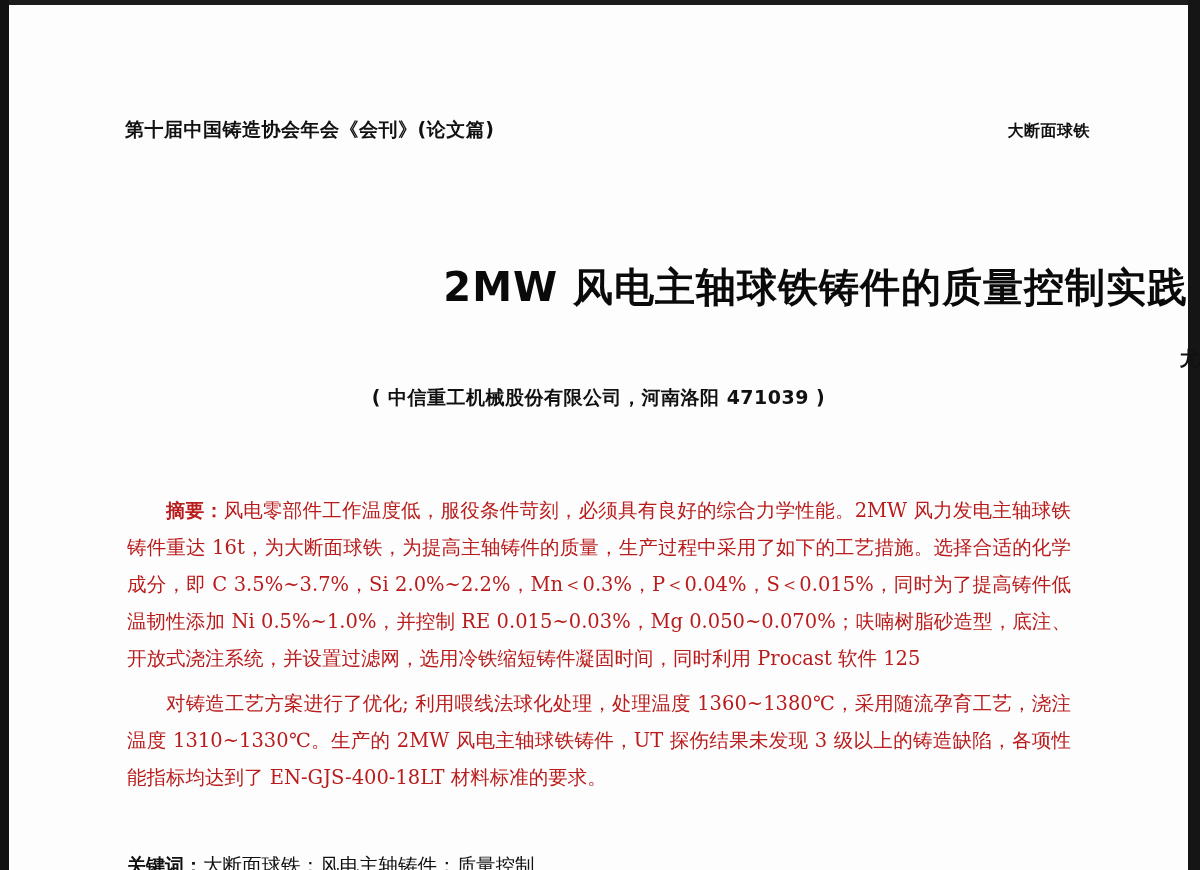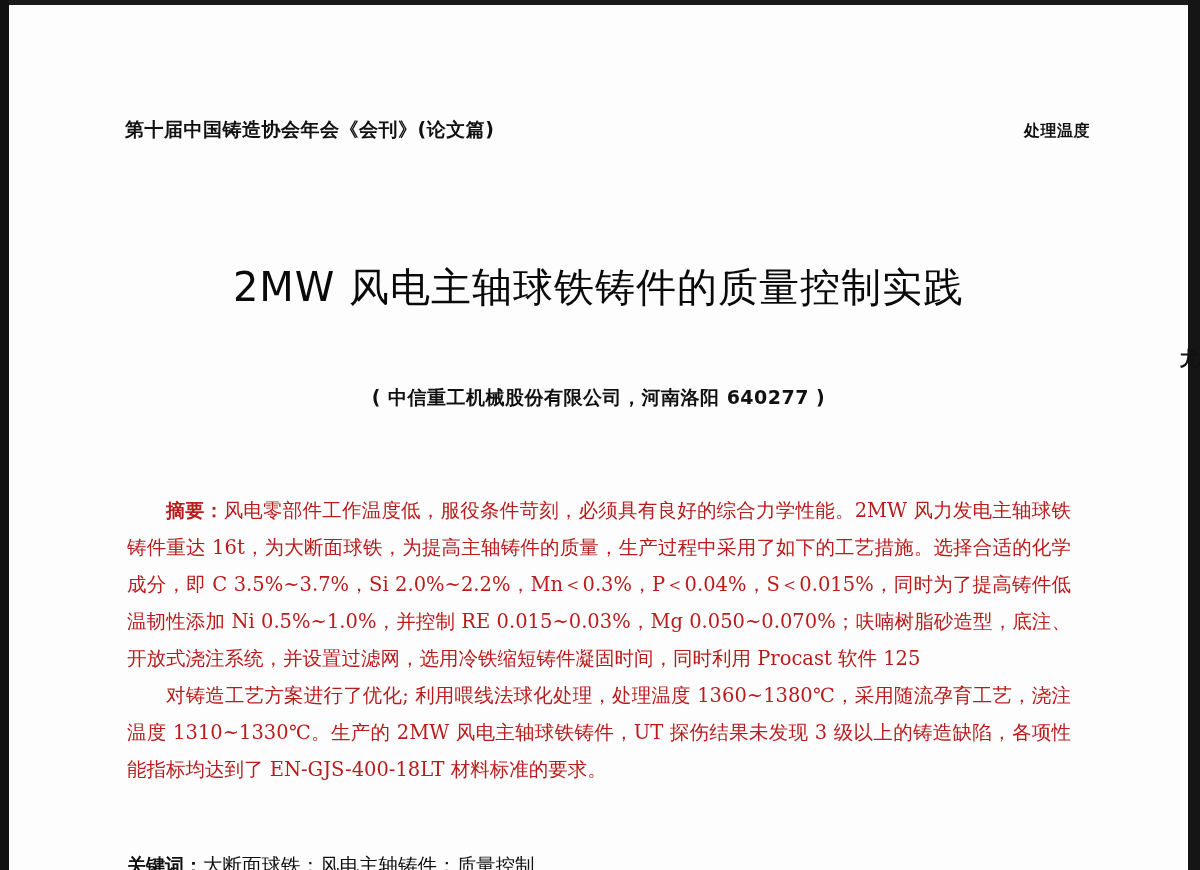--- a/index.html
+++ b/index.html
@@ -162,7 +162,7 @@
 
     <div class="running-head">
       <div class="rh-left">第十届中国铸造协会年会《会刊》(论文篇)</div>
-      <div class="rh-right">处理温度</div>
+      <div class="rh-right">大断面球铁</div>
     </div>
 
     <div class="title">2MW 风电主轴球铁铸件的质量控制实践</div>

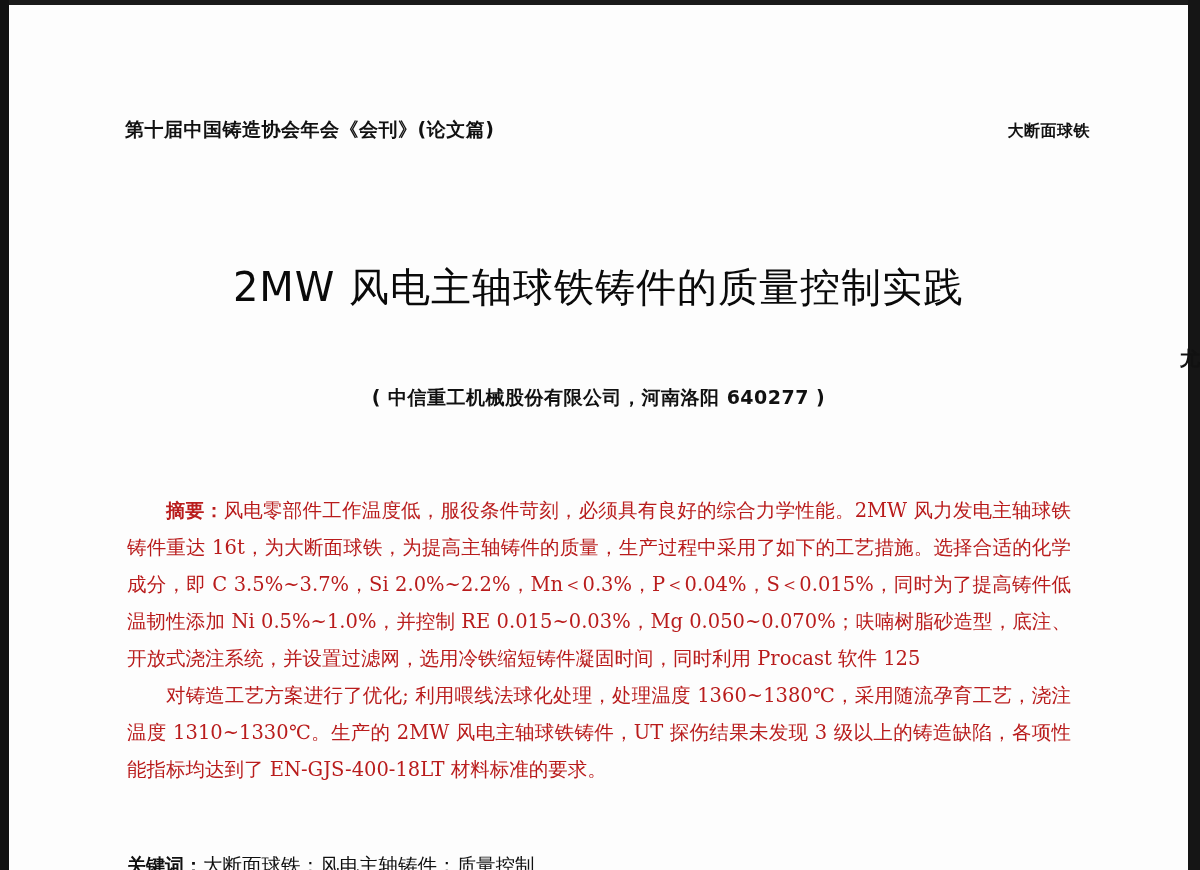--- a/index.html
+++ b/index.html
@@ -78,9 +78,9 @@
     top: 255px;
     left: 0;
     width: 1179px;
-    text-align: center;
+    text-align: right;
     font-family: "DejaVu Sans", sans-serif;
-    font-weight: normal;
+    font-weight: bold;
     font-size: 40px;
     letter-spacing: 1px;
     color: #0a0a0a;

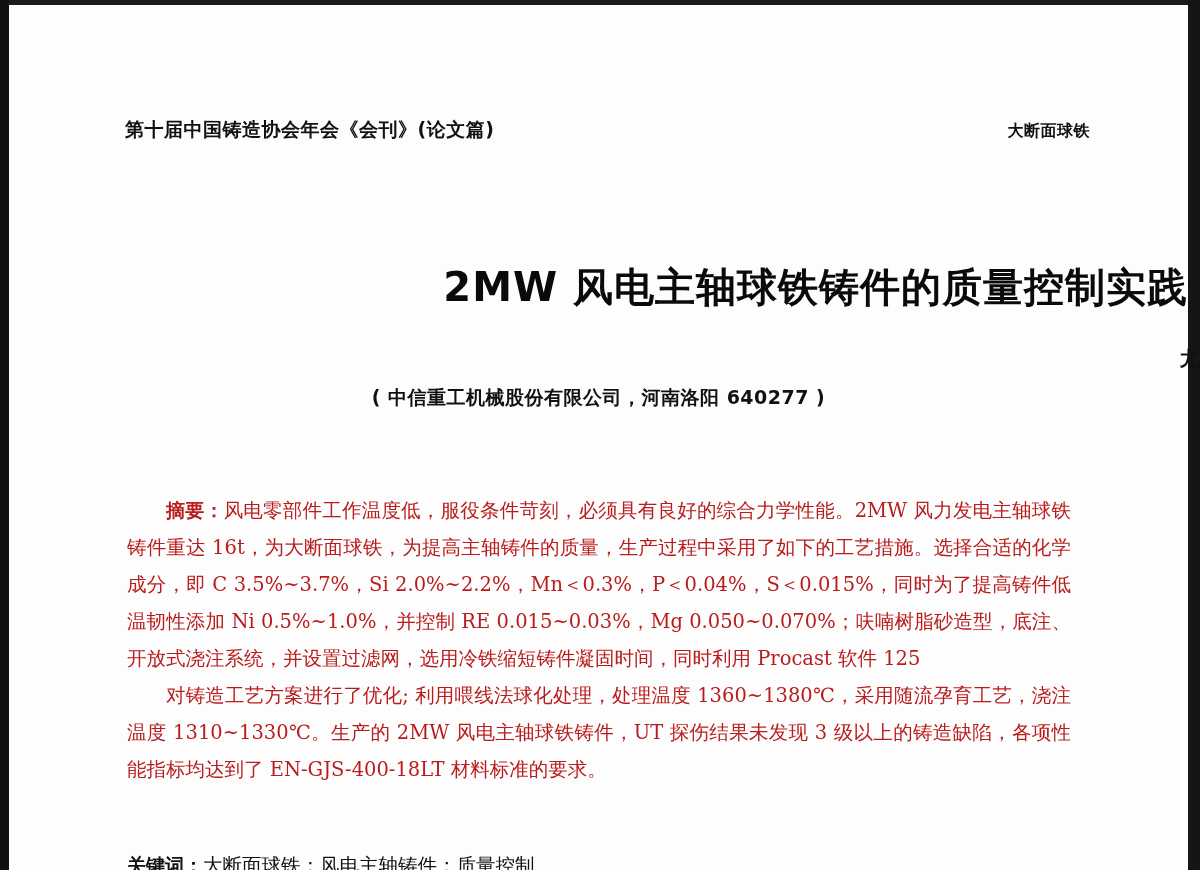--- a/index.html
+++ b/index.html
@@ -167,7 +167,7 @@
 
     <div class="title">2MW 风电主轴球铁铸件的质量控制实践</div>
     <div class="author">尤 明</div>
-    <div class="affiliation">( 中信重工机械股份有限公司，河南洛阳 640277 )</div>
+    <div class="affiliation">( 中信重工机械股份有限公司，河南洛阳 471039 )</div>
 
     <div class="body-block">
       <p class="para indent"><span class="label-bold">摘要：</span><span>风电零部件工作温度低，服役条件苛刻，必须具有良好的综合力学性能。2MW 风力发电主轴球铁铸件重达 16t，为大断面球铁，为提高主轴铸件的质量，生产过程中采用了如下的工艺措施。选择合适的化学成分，即 C 3.5%~3.7%，Si 2.0%~2.2%，Mn＜0.3%，P＜0.04%，S＜0.015%，同时为了提高铸件低温韧性添加 Ni 0.5%~1.0%，并控制 RE 0.015~0.03%，Mg 0.050~0.070%；呋喃树脂砂造型，底注、开放式浇注系统，并设置过滤网，选用冷铁缩短铸件凝固时间，同时利用 Procast 软件 125</span></p>

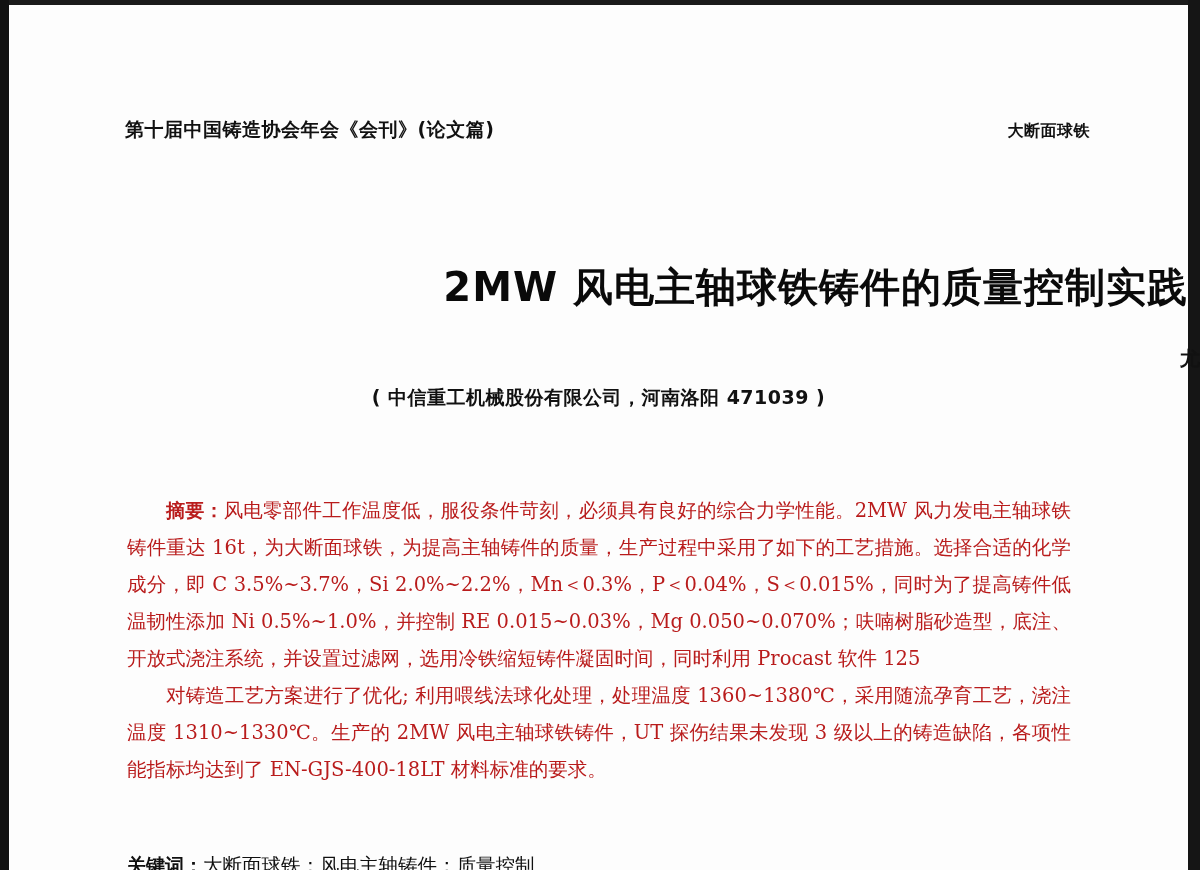--- a/index.html
+++ b/index.html
@@ -130,7 +130,7 @@
     text-indent: 2em;
   }
   .para + .para {
-    margin-top: 0px;
+    margin-top: 8px;
   }
   .label-bold {
     font-family: "DejaVu Sans", sans-serif;

